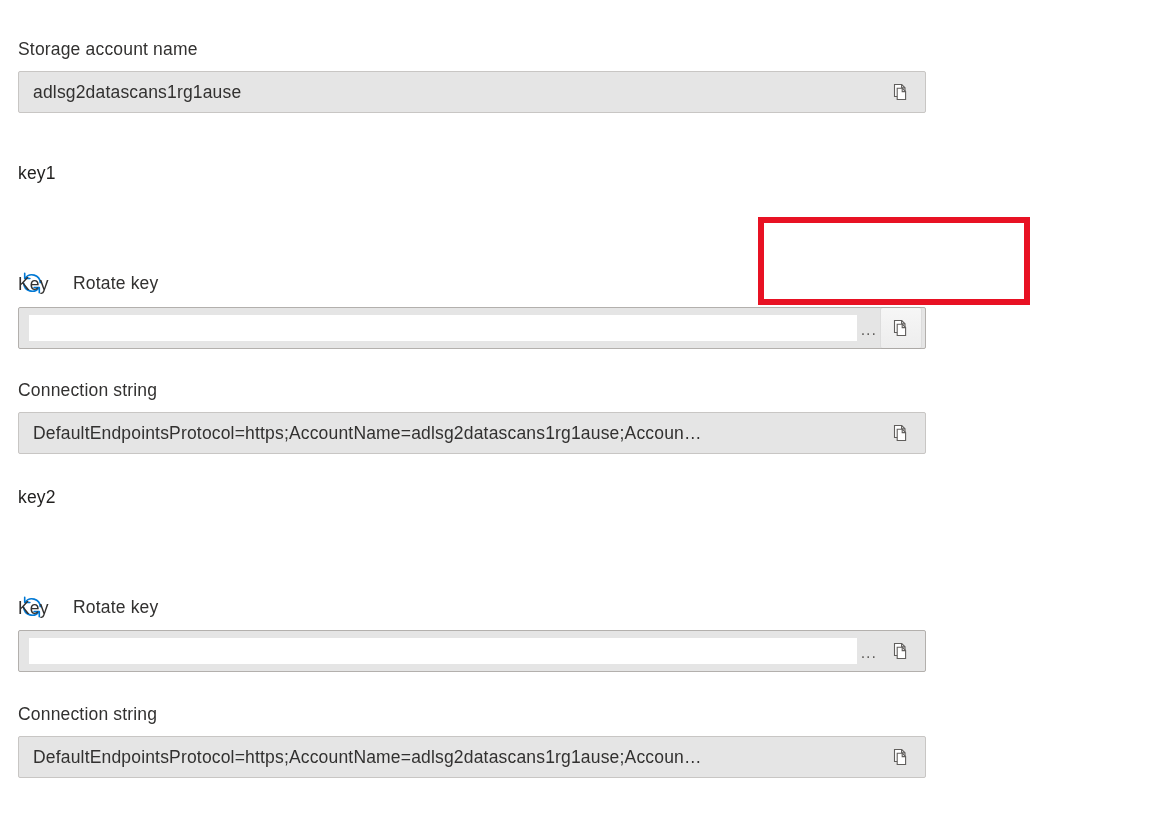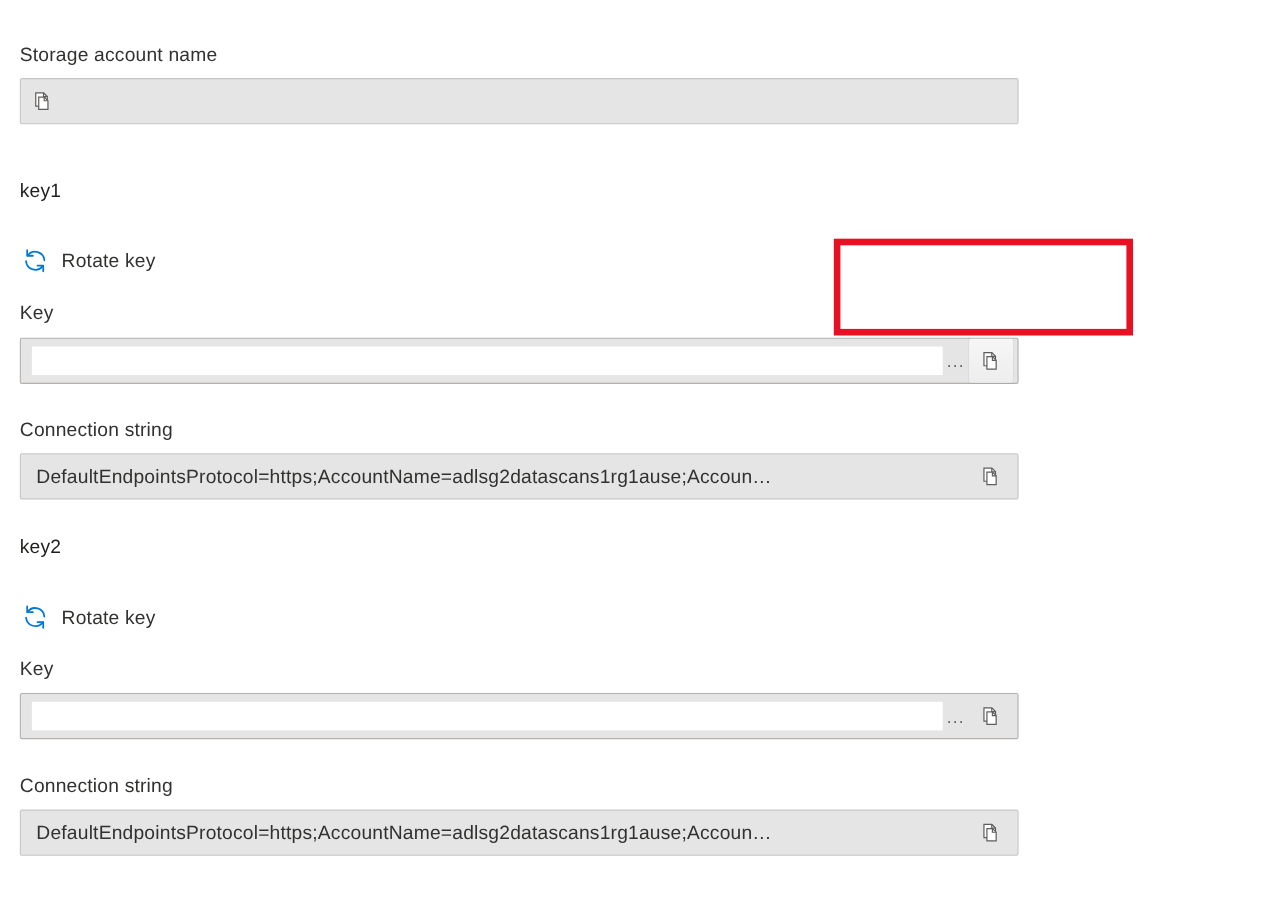--- a/index.html
+++ b/index.html
@@ -202,6 +202,7 @@
   <div class="field-label" style="left:18px; top:21px;">Storage account name</div>
 
   <div class="readonly-field" style="left:18px; top:54px; width:908px;">
+    <div class="value">adlsg2datascans1rg1ause</div>
     <button class="copy-btn" style="margin-right:4px;">
       <span>
         <svg width="20" height="20" viewBox="0 0 20 20" fill="none">

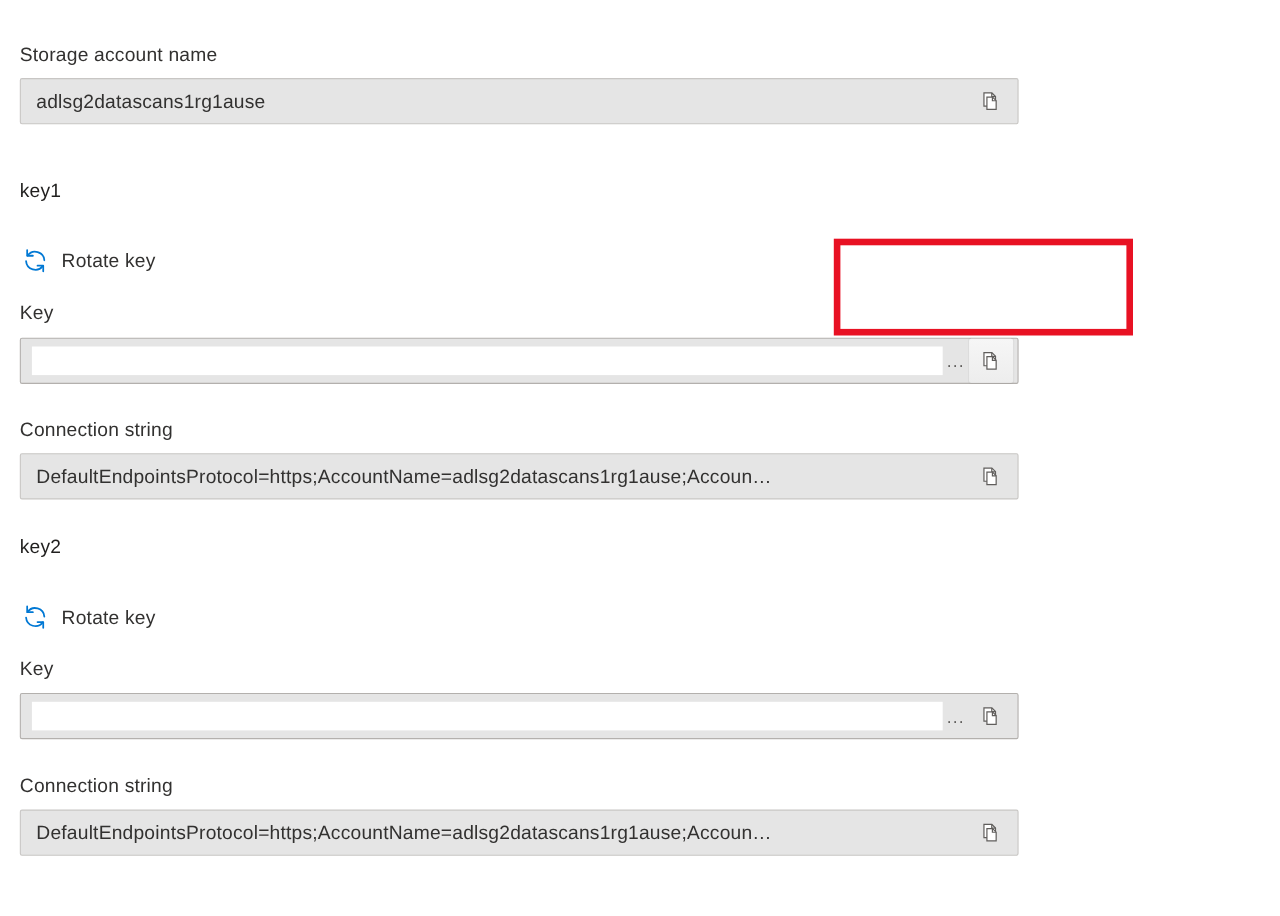--- a/index.html
+++ b/index.html
@@ -130,9 +130,10 @@
     position: absolute;
     display: flex;
     align-items: center;
-    gap: 10px;
+    gap: 27px;
     cursor: pointer;
     user-select: none;
+    margin-top: 46px;
   }
   .rotate-key .rotate-icon {
     width: 28px;

